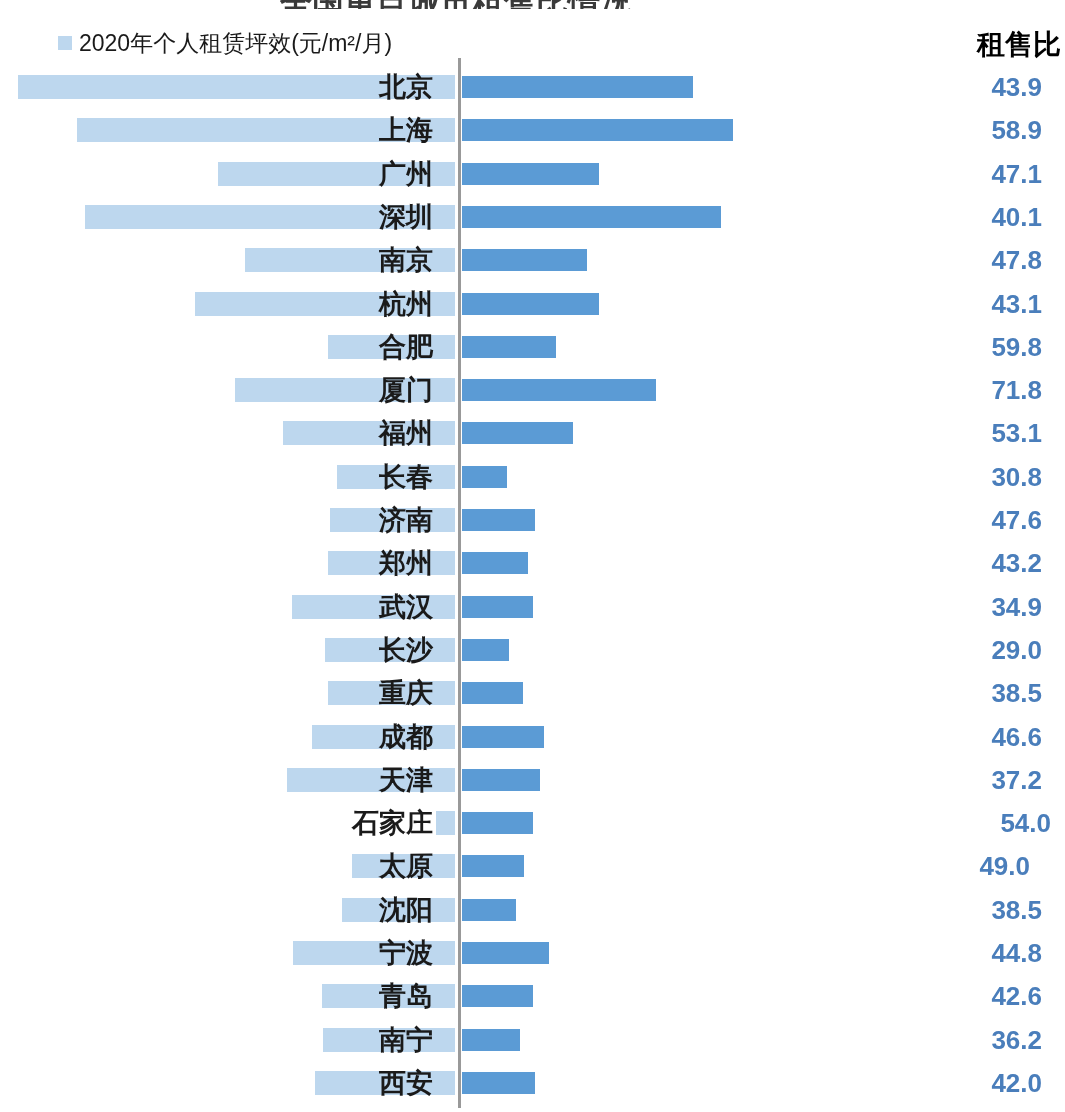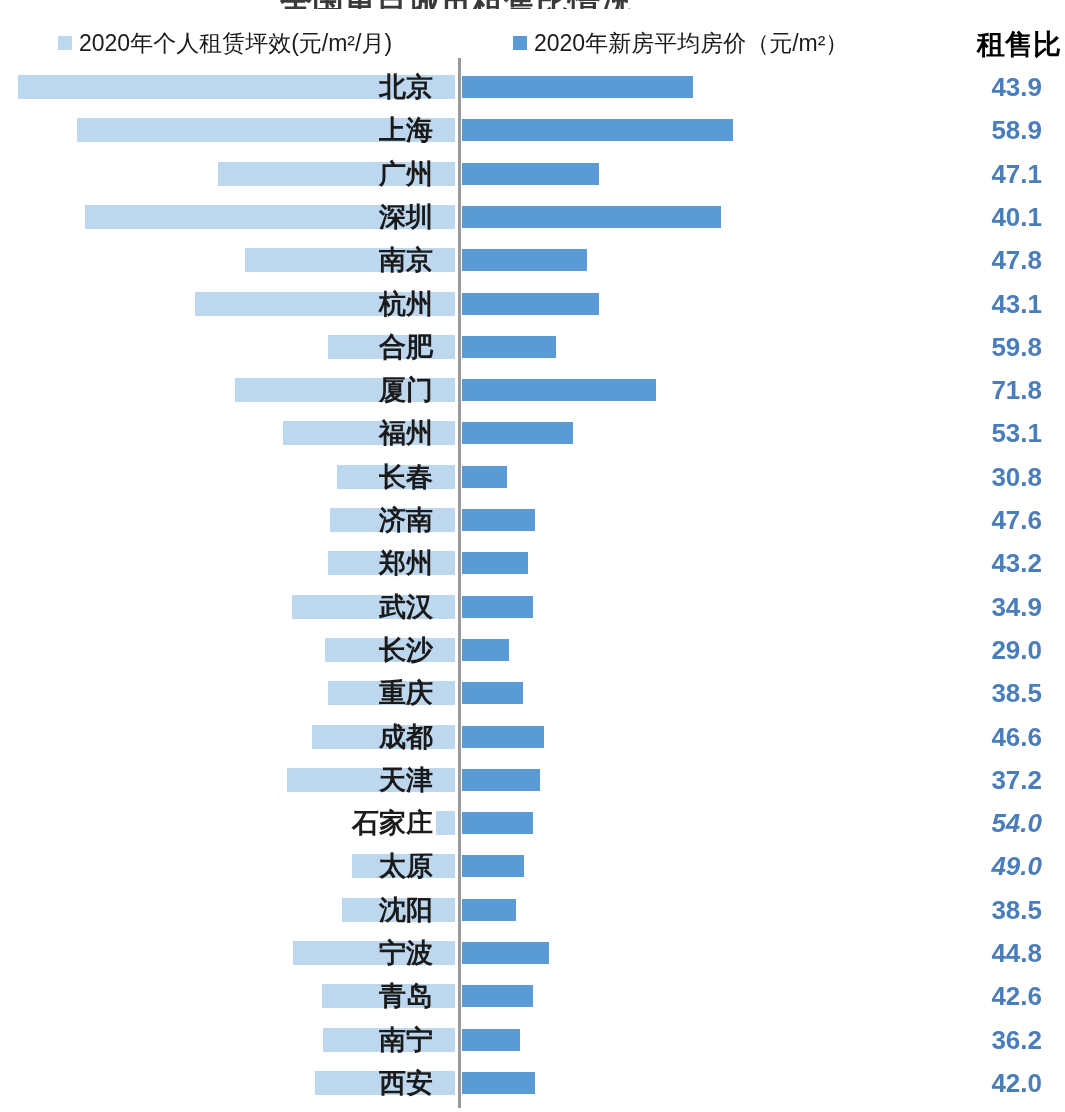--- a/index.html
+++ b/index.html
@@ -47,10 +47,6 @@
     <span class="legend-label">2020年个人租赁坪效(元/m²/月)</span>
   </div>
 
-  <div class="legend-item" style="left:497px;">
-    <span class="legend-swatch" style="background-color: rgb(91, 155, 213);"></span>
-    <span class="legend-label">2020年新房平均房价（元/m²）</span>
-  </div>
 
   <div class="ratio-header">租售比</div>
 

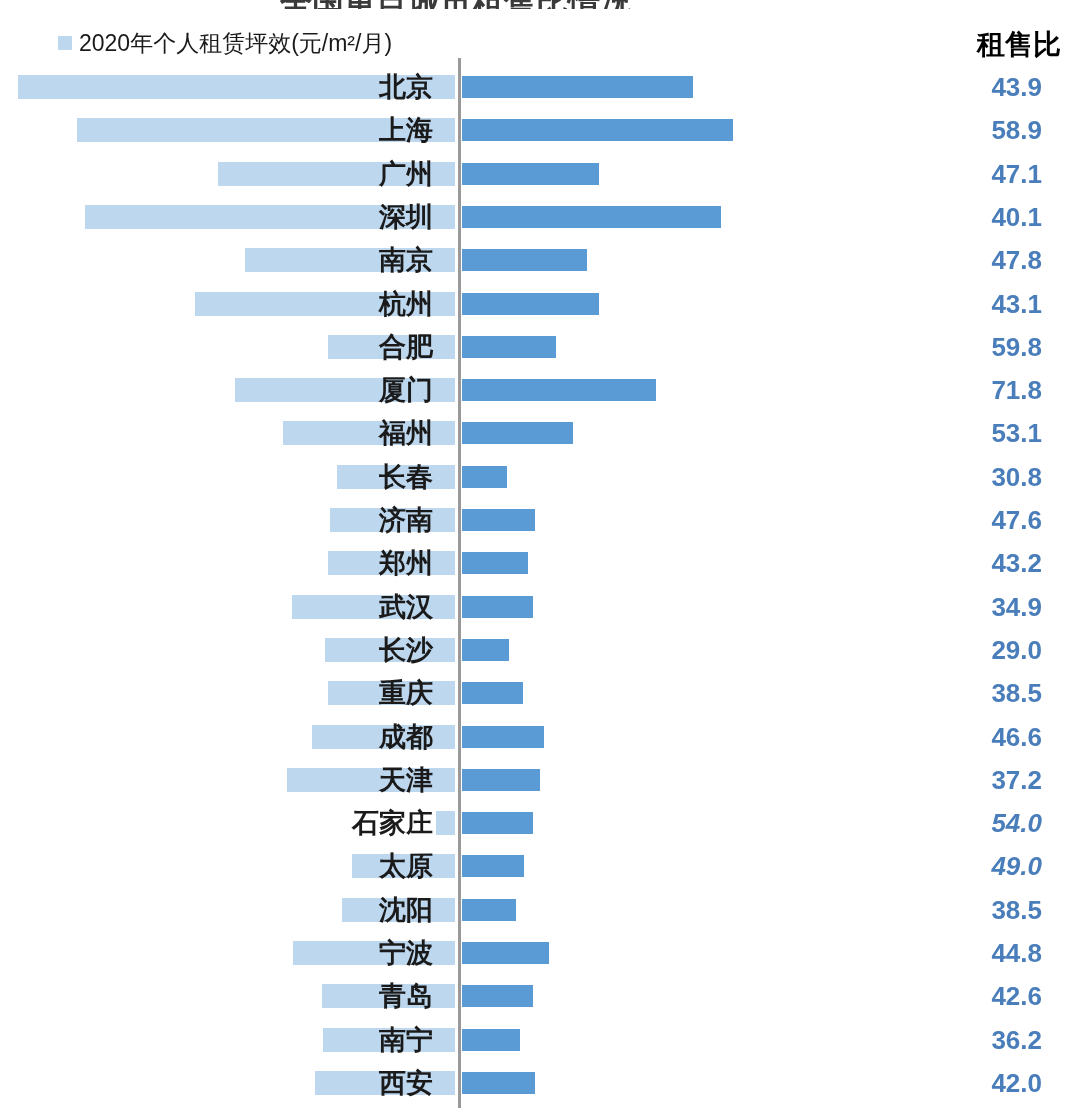--- a/index.html
+++ b/index.html
@@ -124,7 +124,7 @@
       <div class="bar" style="right: 610px; top: 811.1px; width: 19px; height: 24px; background: rgb(189, 215, 238);"></div>
       <div class="bar" style="left: 462px; top: 812.1px; width: 71px; height: 22px; background: rgb(91, 155, 213);"></div>
       <div class="city-label" style="right: 632px; top: 809.1px;">石家庄</div>
-      <div class="ratio-value" style="right: 23px; top: 810.1px; font-style: italic;">54.0</div>
+      <div class="ratio-value" style="right: 14px; top: 810.1px;">54.0</div>
       <div class="bar" style="right: 610px; top: 854.4px; width: 103px; height: 24px; background: rgb(189, 215, 238);"></div>
       <div class="bar" style="left: 462px; top: 855.4px; width: 62px; height: 22px; background: rgb(91, 155, 213);"></div>
       <div class="city-label" style="right: 632px; top: 852.4px;">太原</div>

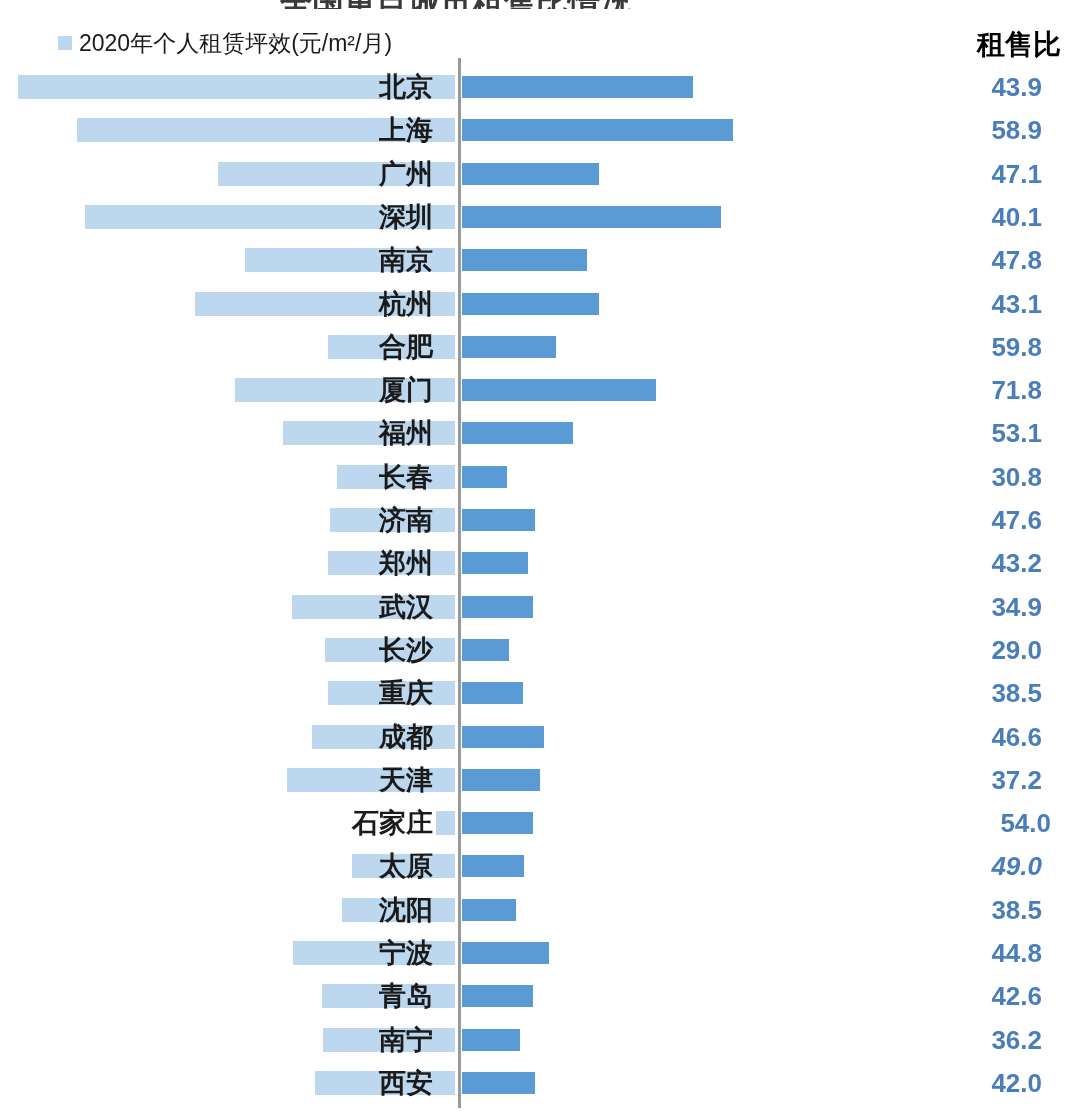--- a/index.html
+++ b/index.html
@@ -128,7 +128,7 @@
       <div class="bar" style="right: 610px; top: 854.4px; width: 103px; height: 24px; background: rgb(189, 215, 238);"></div>
       <div class="bar" style="left: 462px; top: 855.4px; width: 62px; height: 22px; background: rgb(91, 155, 213);"></div>
       <div class="city-label" style="right: 632px; top: 852.4px;">太原</div>
-      <div class="ratio-value" style="right: 23px; top: 853.4px; font-style: italic;">49.0</div>
+      <div class="ratio-value" style="right: 35px; top: 853.4px;">49.0</div>
       <div class="bar" style="right: 610px; top: 897.7px; width: 113px; height: 24px; background: rgb(189, 215, 238);"></div>
       <div class="bar" style="left: 462px; top: 898.7px; width: 54px; height: 22px; background: rgb(91, 155, 213);"></div>
       <div class="city-label" style="right: 632px; top: 895.7px;">沈阳</div>

